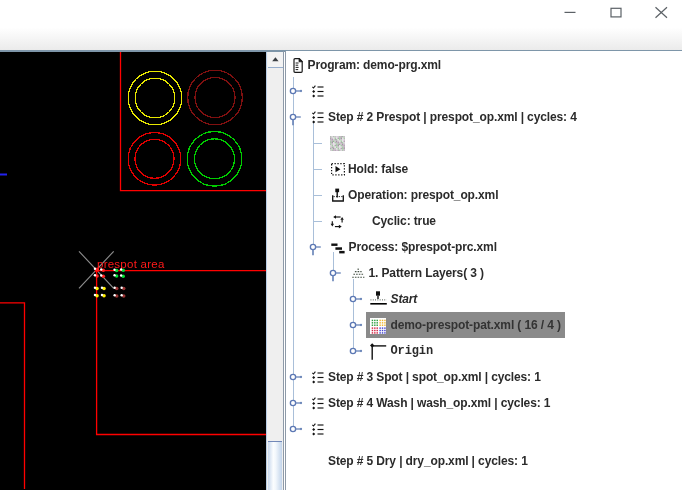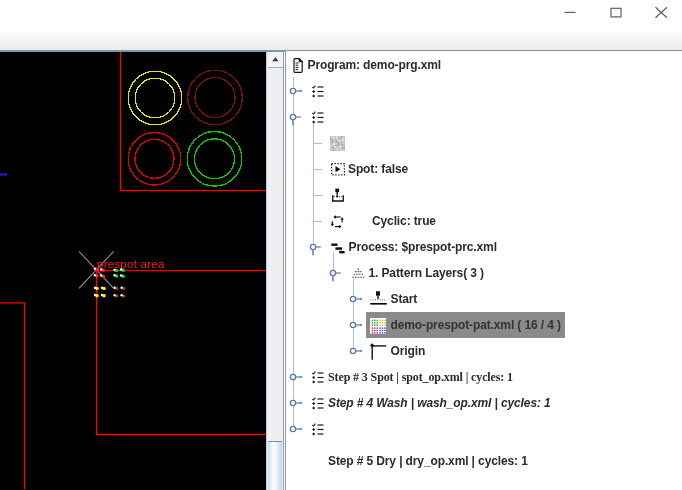--- a/index.html
+++ b/index.html
@@ -422,6 +422,7 @@
      <line x1="2.2" y1="2.9" x2="16.2" y2="2.9" stroke="#111" stroke-width="1.4"></line>
     </svg>
     <div class="row" style="left:21.5px;top:6px;">Program: demo-prg.xml</div>
+    <div class="row" style="left:42px;top:58px;">Step # 2 Prespot | prespot_op.xml | cycles: 4</div>
     <div class="row" style="left:62px;top:110px;">Spot: false</div>
     <div class="row" style="left:62px;top:162px;margin-left:24px;">Cyclic: true</div>
     <div class="row" style="left:62.5px;top:188px;text-align:right;">Process: $prespot-prc.xml</div>

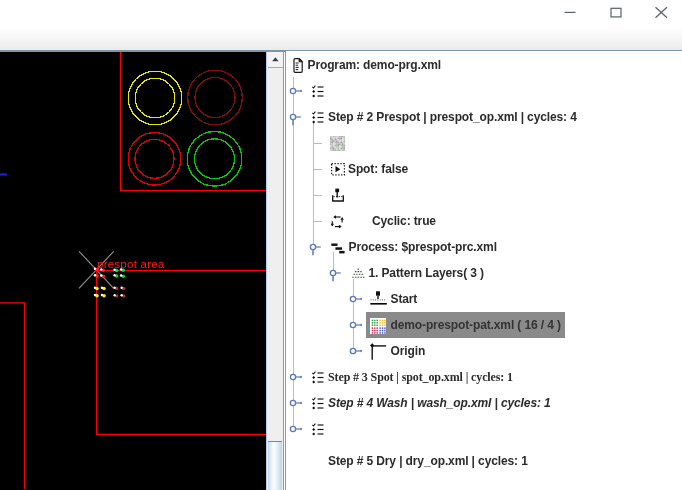--- a/index.html
+++ b/index.html
@@ -423,7 +423,7 @@
     </svg>
     <div class="row" style="left:21.5px;top:6px;">Program: demo-prg.xml</div>
     <div class="row" style="left:42px;top:58px;">Step # 2 Prespot | prespot_op.xml | cycles: 4</div>
-    <div class="row" style="left:62px;top:110px;">Spot: false</div>
+    <div class="row" style="left:62px;top:110px;">Hold: false</div>
     <div class="row" style="left:62px;top:162px;margin-left:24px;">Cyclic: true</div>
     <div class="row" style="left:62.5px;top:188px;text-align:right;">Process: $prespot-prc.xml</div>
     <div class="row" style="left:82.5px;top:214px;">1. Pattern Layers( 3 )</div>

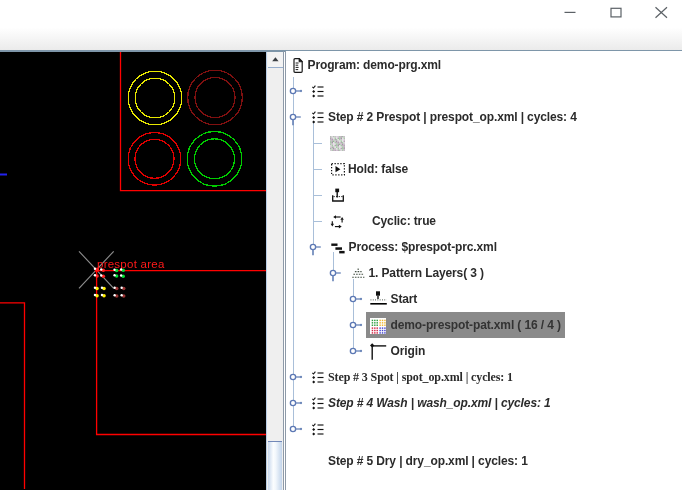--- a/index.html
+++ b/index.html
@@ -424,6 +424,7 @@
     <div class="row" style="left:21.5px;top:6px;">Program: demo-prg.xml</div>
     <div class="row" style="left:42px;top:58px;">Step # 2 Prespot | prespot_op.xml | cycles: 4</div>
     <div class="row" style="left:62px;top:110px;">Hold: false</div>
+    <div class="row" style="left:62px;top:136px;">Operation: prespot_op.xml</div>
     <div class="row" style="left:62px;top:162px;margin-left:24px;">Cyclic: true</div>
     <div class="row" style="left:62.5px;top:188px;text-align:right;">Process: $prespot-prc.xml</div>
     <div class="row" style="left:82.5px;top:214px;">1. Pattern Layers( 3 )</div>

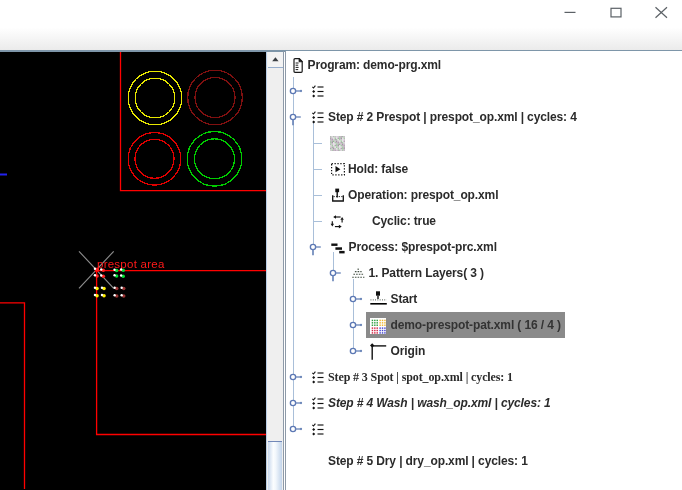--- a/index.html
+++ b/index.html
@@ -428,7 +428,7 @@
     <div class="row" style="left:62px;top:162px;margin-left:24px;">Cyclic: true</div>
     <div class="row" style="left:62.5px;top:188px;text-align:right;">Process: $prespot-prc.xml</div>
     <div class="row" style="left:82.5px;top:214px;">1. Pattern Layers( 3 )</div>
-    <div class="row" style="left:104.5px;top:240px;">Start</div>
+    <div class="row" style="left:104.5px;top:240px;font-style:italic;">Start</div>
     <div class="row" style="left:104.5px;top:266px;color:#333;">demo-prespot-pat.xml ( 16 / 4 )</div>
     <div class="row" style="left:104.5px;top:292px;">Origin</div>
     <div class="row" style="left:42px;top:318px;font-family:Liberation Serif, serif;">Step # 3 Spot | spot_op.xml | cycles: 1</div>

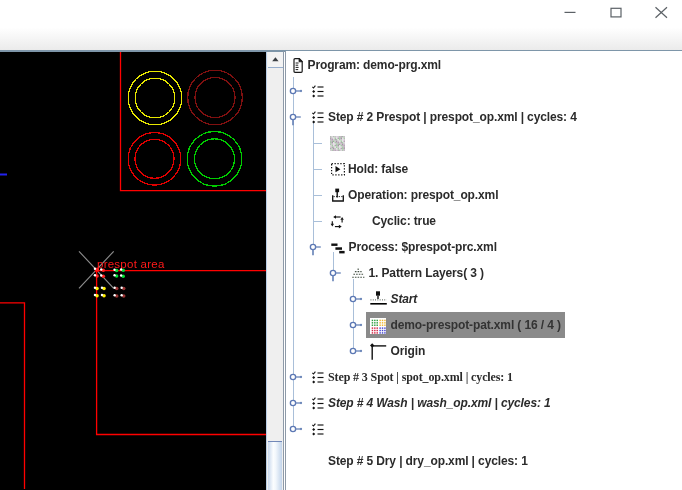--- a/index.html
+++ b/index.html
@@ -430,7 +430,7 @@
     <div class="row" style="left:82.5px;top:214px;">1. Pattern Layers( 3 )</div>
     <div class="row" style="left:104.5px;top:240px;font-style:italic;">Start</div>
     <div class="row" style="left:104.5px;top:266px;color:#333;">demo-prespot-pat.xml ( 16 / 4 )</div>
-    <div class="row" style="left:104.5px;top:292px;">Origin</div>
+    <div class="row" style="left:104.5px;top:292px;font-family:Liberation Mono, monospace;">Origin</div>
     <div class="row" style="left:42px;top:318px;font-family:Liberation Serif, serif;">Step # 3 Spot | spot_op.xml | cycles: 1</div>
     <div class="row" style="left:42px;top:344px;font-style:italic;">Step # 4 Wash | wash_op.xml | cycles: 1</div>
     <div class="row" style="left:42px;top:370px;margin-top:32px;">Step # 5 Dry | dry_op.xml | cycles: 1</div>

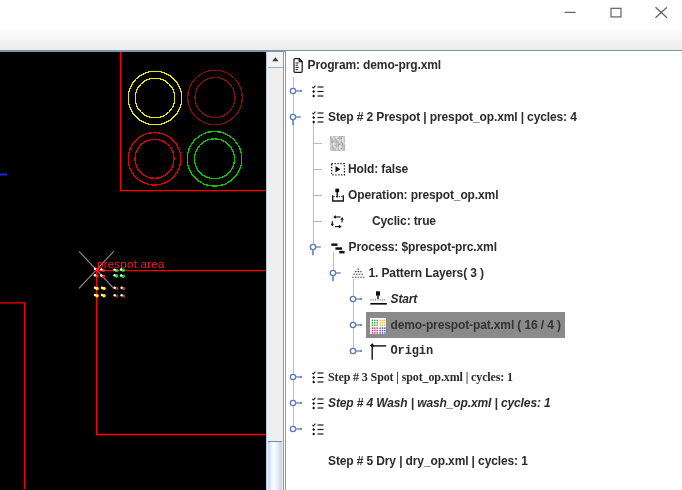--- a/index.html
+++ b/index.html
@@ -431,7 +431,7 @@
     <div class="row" style="left:104.5px;top:240px;font-style:italic;">Start</div>
     <div class="row" style="left:104.5px;top:266px;color:#333;">demo-prespot-pat.xml ( 16 / 4 )</div>
     <div class="row" style="left:104.5px;top:292px;font-family:Liberation Mono, monospace;">Origin</div>
-    <div class="row" style="left:42px;top:318px;font-family:Liberation Serif, serif;">Step # 3 Spot | spot_op.xml | cycles: 1</div>
+    <div class="row" style="left:42px;top:318px;">Step # 3 Spot | spot_op.xml | cycles: 1</div>
     <div class="row" style="left:42px;top:344px;font-style:italic;">Step # 4 Wash | wash_op.xml | cycles: 1</div>
     <div class="row" style="left:42px;top:370px;margin-top:32px;">Step # 5 Dry | dry_op.xml | cycles: 1</div>
   </div>

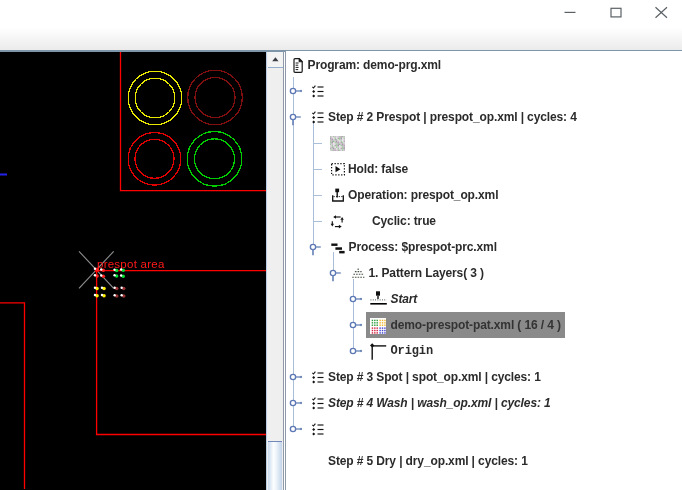--- a/index.html
+++ b/index.html
@@ -432,7 +432,7 @@
     <div class="row" style="left:104.5px;top:266px;color:#333;">demo-prespot-pat.xml ( 16 / 4 )</div>
     <div class="row" style="left:104.5px;top:292px;font-family:Liberation Mono, monospace;">Origin</div>
     <div class="row" style="left:42px;top:318px;">Step # 3 Spot | spot_op.xml | cycles: 1</div>
-    <div class="row" style="left:42px;top:344px;font-style:italic;">Step # 4 Wash | wash_op.xml | cycles: 1</div>
+    <div class="row" style="left:42px;top:344px;">Step # 4 Wash | wash_op.xml | cycles: 1</div>
     <div class="row" style="left:42px;top:370px;margin-top:32px;">Step # 5 Dry | dry_op.xml | cycles: 1</div>
   </div>
 

